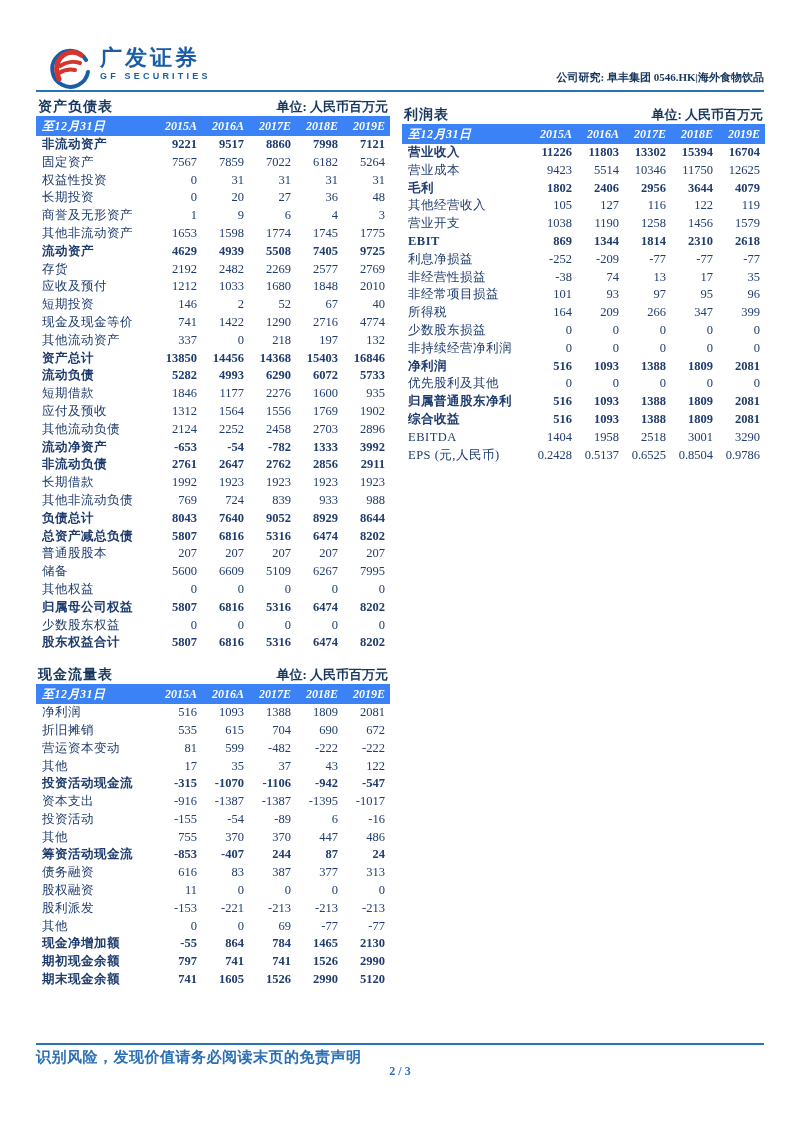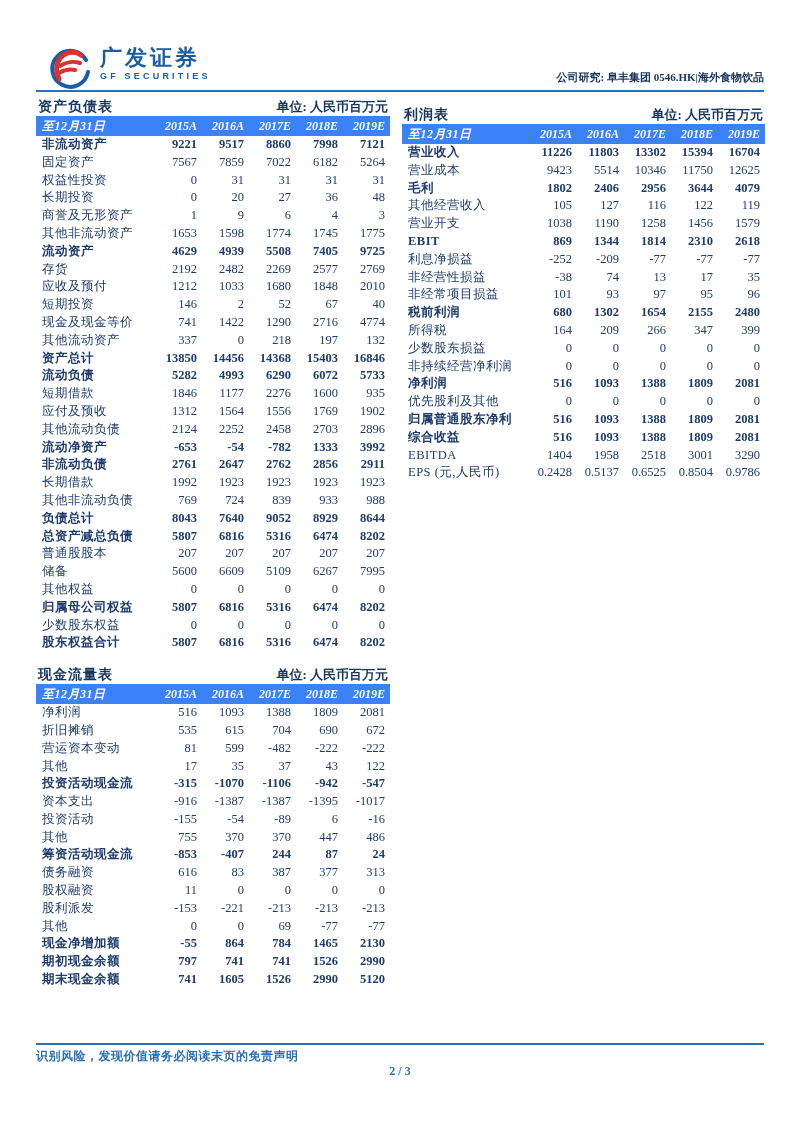--- a/index.html
+++ b/index.html
@@ -554,14 +554,6 @@
             <span class="val">95</span>
             <span class="val">96</span>
           </div>
-          <div class="tbl-row bold">
-            <span class="lbl">税前利润</span>
-            <span class="val">680</span>
-            <span class="val">1302</span>
-            <span class="val">1654</span>
-            <span class="val">2155</span>
-            <span class="val">2480</span>
-          </div>
           <div class="tbl-row">
             <span class="lbl">所得税</span>
             <span class="val">164</span>

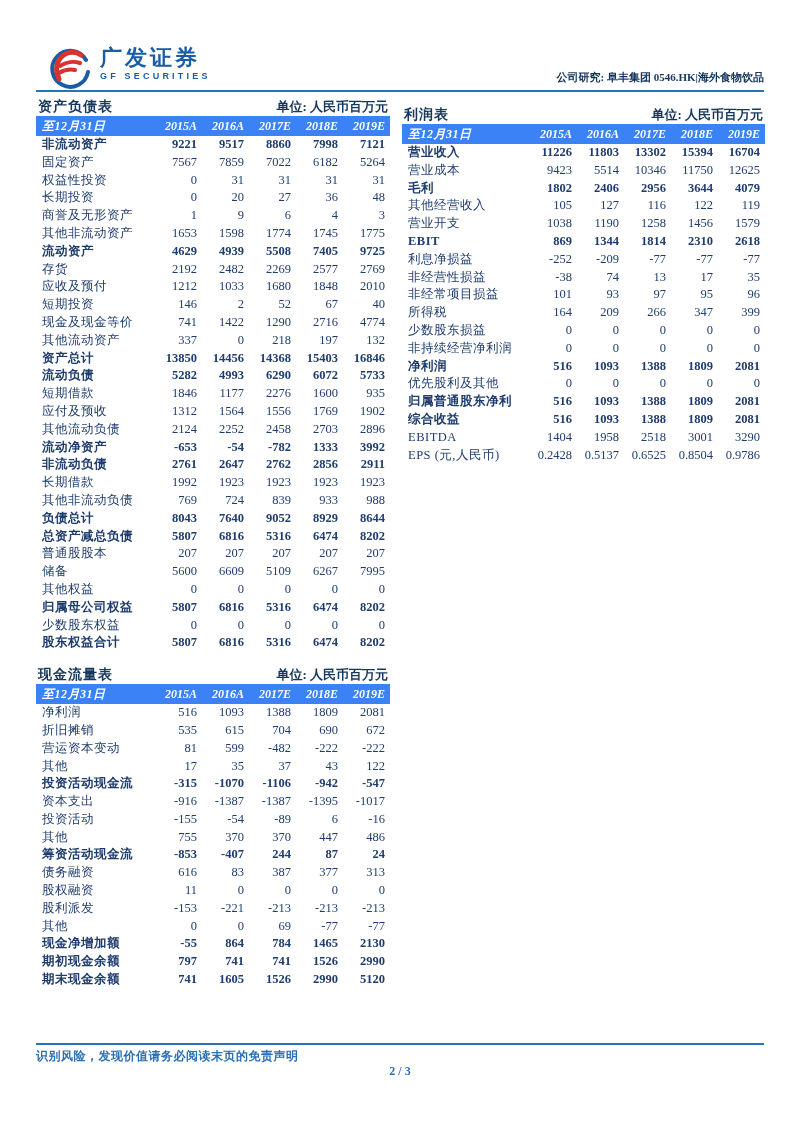--- a/index.html
+++ b/index.html
@@ -38,7 +38,7 @@
   .cf-block { margin-top:14px; }
   
   .footer-rule { position:absolute; left:36px; right:36px; top:1043px; height:2px; background:#2A72B8; }
-  .footer-text { position:absolute; left:36px; top:1048px; font-size:12px; color:#2A6FB5; font-weight:bold; letter-spacing:0.5px; }
+  .footer-text { position:absolute; left:36px; top:1048px; font-size:15px; color:#2A6FB5; font-weight:bold; letter-spacing:0.5px; }
   .page-num { position:absolute; left:0; right:0; top:1064px; text-align:center; font-size:12px; font-weight:bold; color:#2A6FB5; }
 </style>
 </head>

